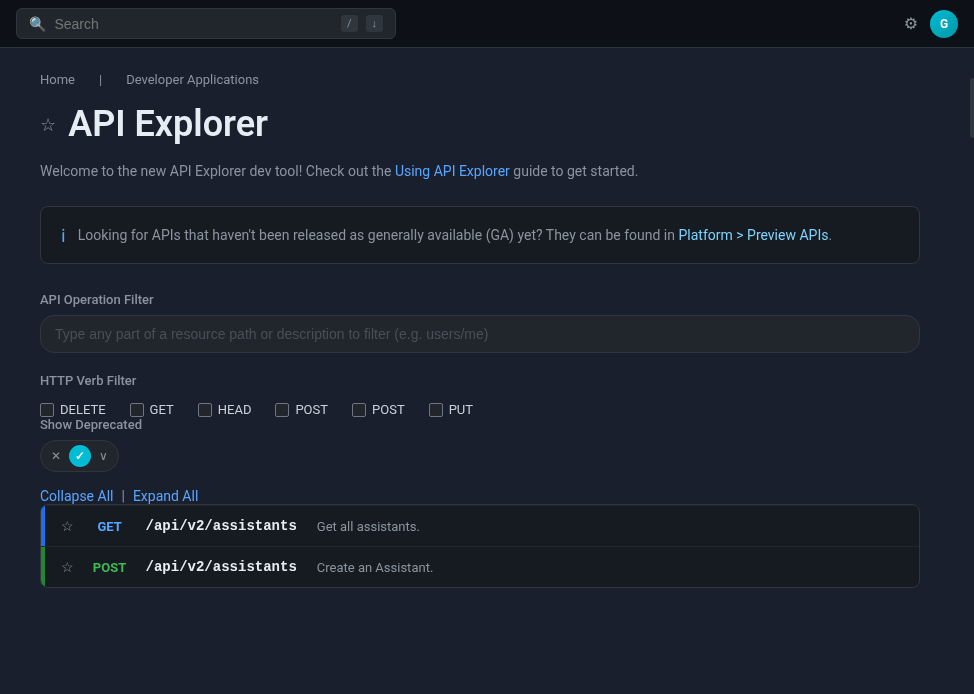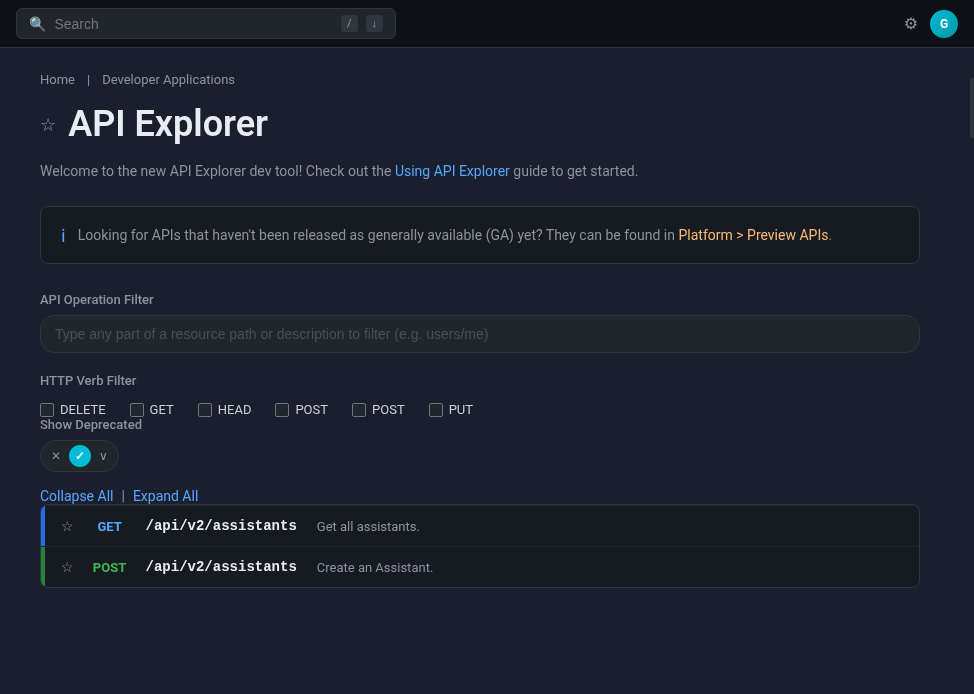--- a/index.html
+++ b/index.html
@@ -96,7 +96,7 @@
     .breadcrumb {
       display: flex;
       align-items: center;
-      gap: 12px;
+      gap: 24px;
       margin-bottom: 16px;
       font-size: 13px;
       color: #8b949e;

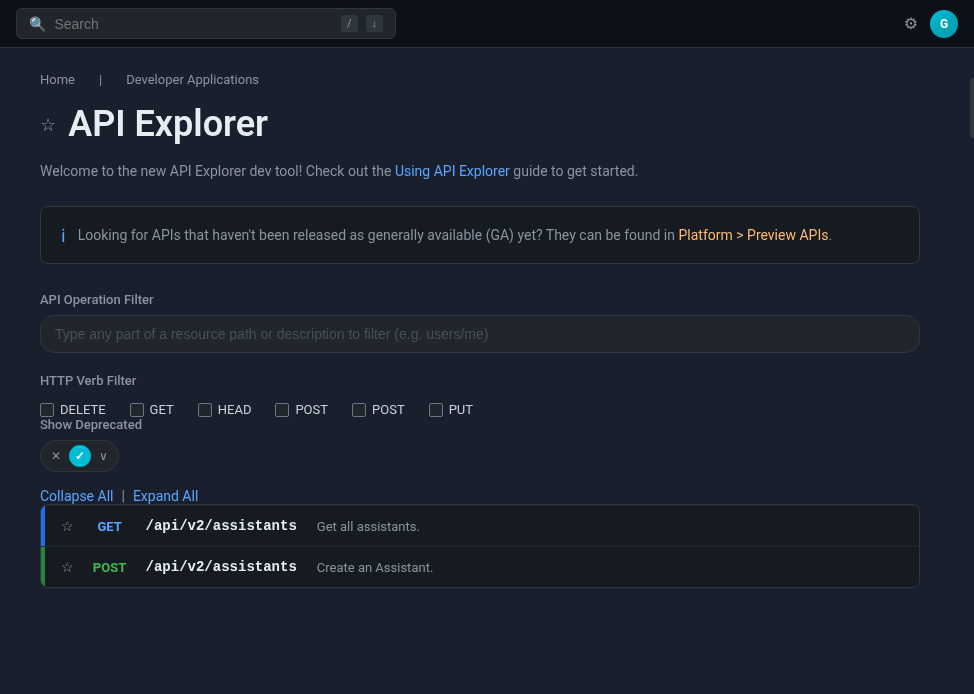--- a/index.html
+++ b/index.html
@@ -158,7 +158,7 @@
       font-size: 14px;
     }
     .info-banner-text a {
-      color: #fdba74;
+      color: #7dd3fc;
       text-decoration: none;
       text-align: center;
     }

